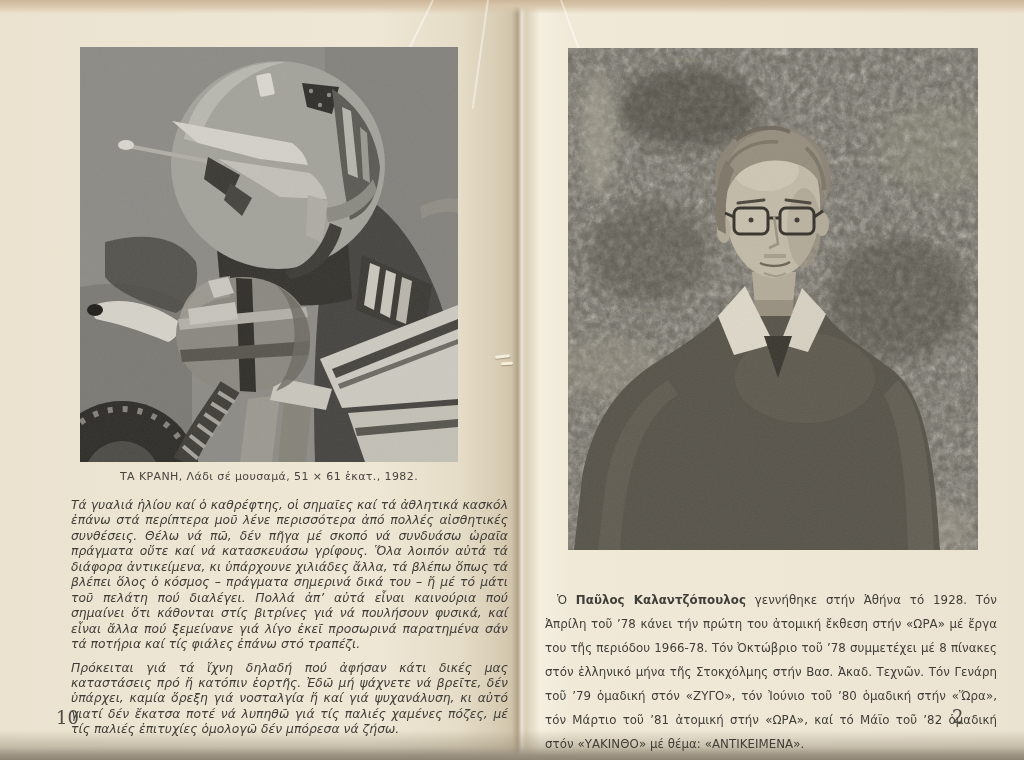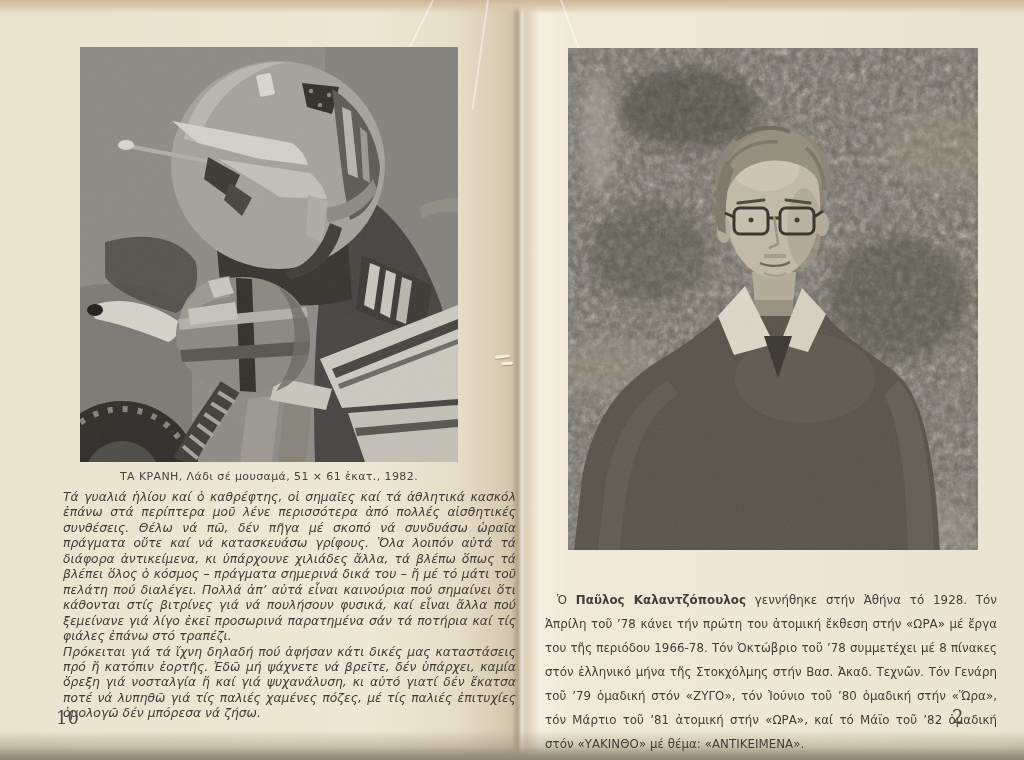--- a/index.html
+++ b/index.html
@@ -50,7 +50,7 @@
     font-size:12.3px;line-height:15.45px;color:#3f3d38;
     font-style:italic;text-align:justify;letter-spacing:.05px;
   }
-  .left-text p{margin:0;}
+  .left-text p{margin:8px;}
   .sig{
     float:right;font-style:normal;font-weight:700;font-size:10.8px;
     letter-spacing:.3px;color:#3a3834;margin-top:2px;

